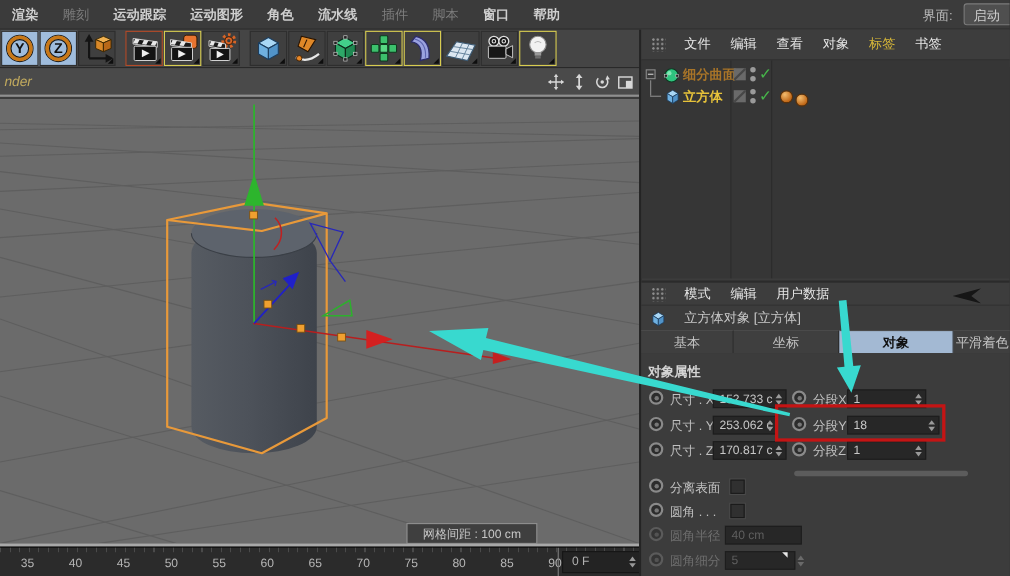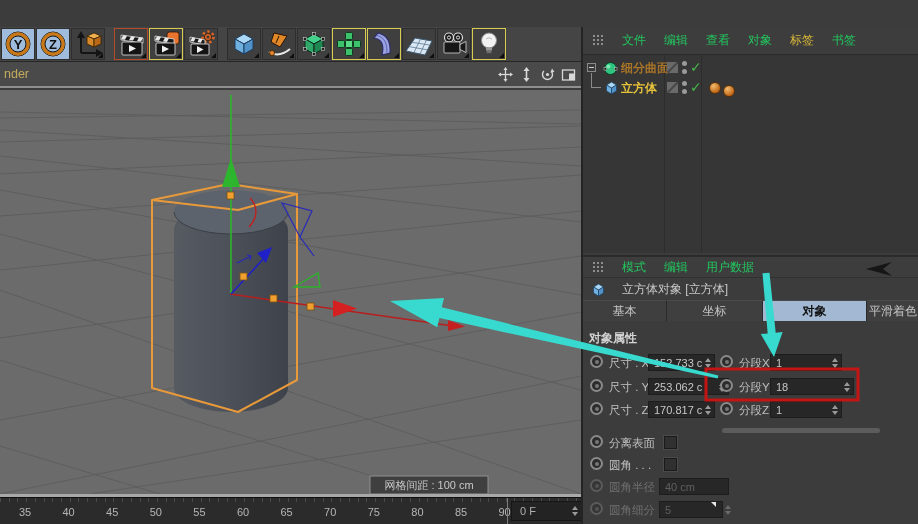--- a/index.html
+++ b/index.html
@@ -102,6 +102,20 @@
 
 <div id="app">
 
+  <div class="menubar">
+    <span class="mi">渲染</span>
+    <span class="mi dim">雕刻</span>
+    <span class="mi">运动跟踪</span>
+    <span class="mi">运动图形</span>
+    <span class="mi">角色</span>
+    <span class="mi">流水线</span>
+    <span class="mi dim">插件</span>
+    <span class="mi dim">脚本</span>
+    <span class="mi">窗口</span>
+    <span class="mi">帮助</span>
+    <span class="iface">界面:</span>
+    <span class="iface-btn">启动</span>
+  </div>
 
   <div class="toolbar">
     <div class="tbtn blue">

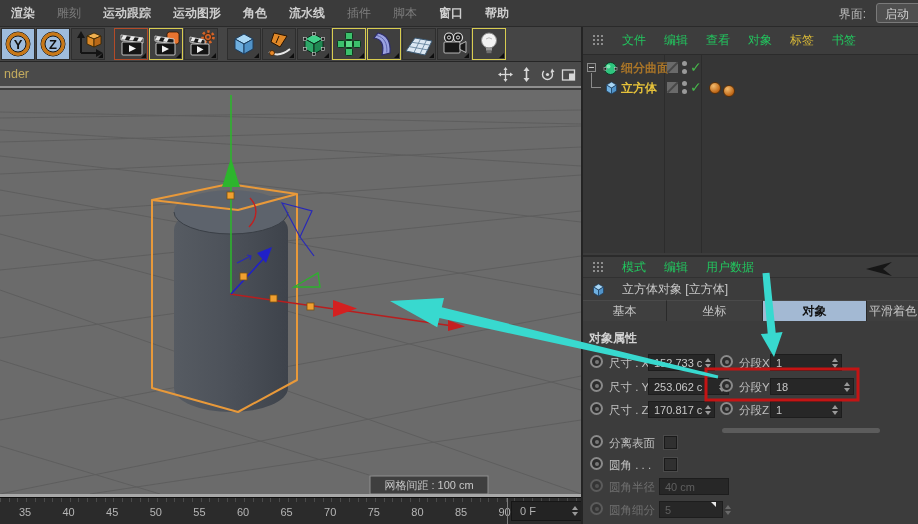--- a/index.html
+++ b/index.html
@@ -53,7 +53,7 @@
   .am-menu { top:228px; height:23px; border-top:2px solid #2b2b2b; border-bottom:1px solid #313131; }
   .grip { width:13px; height:13px; margin:0 8px 0 9px;
     background-image:radial-gradient(#8e8e8e 1px, transparent 1.2px); background-size:4px 4px; }
-  .pm { padding:0 9px; color:#22c55e; }
+  .pm { padding:0 9px; color:#e5e5e5; }
   .pm.hl { color:#d8b838; }
   .om-tree { position:absolute; left:0; top:28px; width:337px; height:198px; background:#363636; }
   .om-col { position:absolute; top:0; width:1px; height:198px; background:#2c2c2c; }

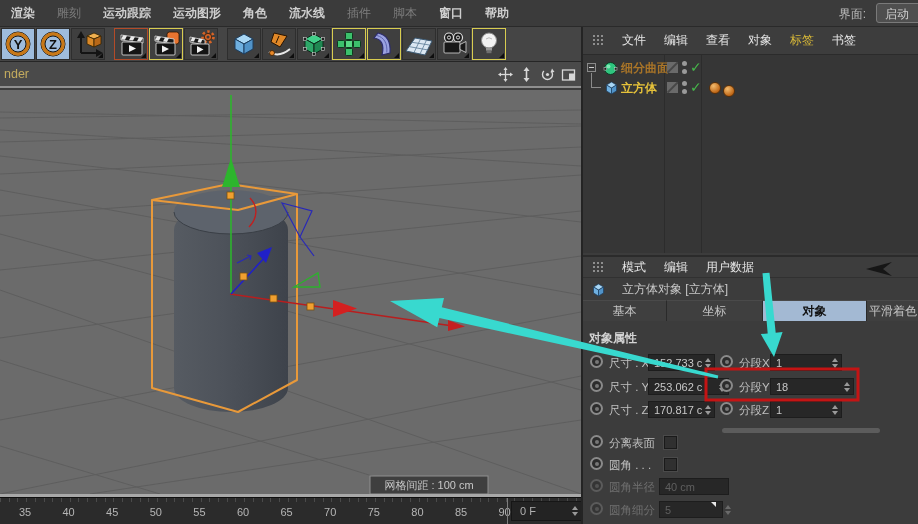--- a/index.html
+++ b/index.html
@@ -31,7 +31,7 @@
   
   .vp-header { position:absolute; left:0; top:62px; width:581px; height:26px;
     background:#4a4a4a; border-bottom:2px solid #8f8f8f; }
-  .vp-title { position:absolute; left:4px; top:5px; color:#c3ab5e; font-size:12.5px; }
+  .vp-title { position:absolute; left:4px; top:5px; color:#c3ab5e; font-size:12.5px;font-style:italic; }
   .vp-nav { position:absolute; right:4px; top:5px; display:flex; gap:6px; }
   .vp-nav svg { display:block; }
   .viewport { position:absolute; left:0; top:90px; width:581px; height:404px; background:#6b6b6b; }

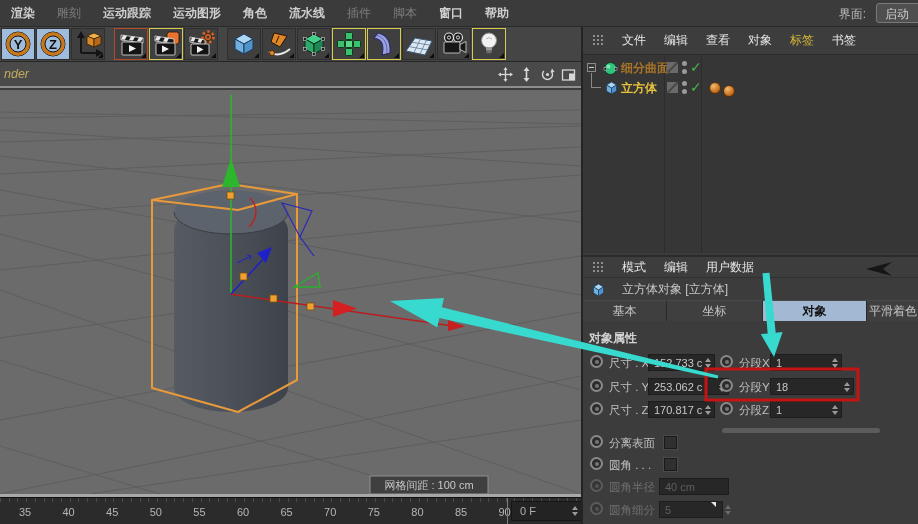--- a/index.html
+++ b/index.html
@@ -490,7 +490,7 @@
       <div class="prow" style="top:57px">
         <span class="radio" style="left:7px;top:1px"></span>
         <span class="plabel" style="left:26px">尺寸 . Y</span>
-        <span class="pfield" style="left:65px;width:81px">
+        <span class="pfield" style="left:65px;width:59px">
           <span>253.062 c</span>
           <span class="stepper">
               <i class="up"></i>

